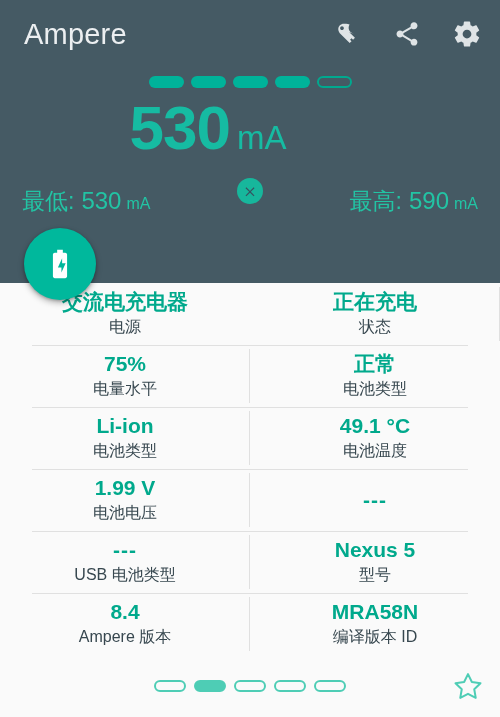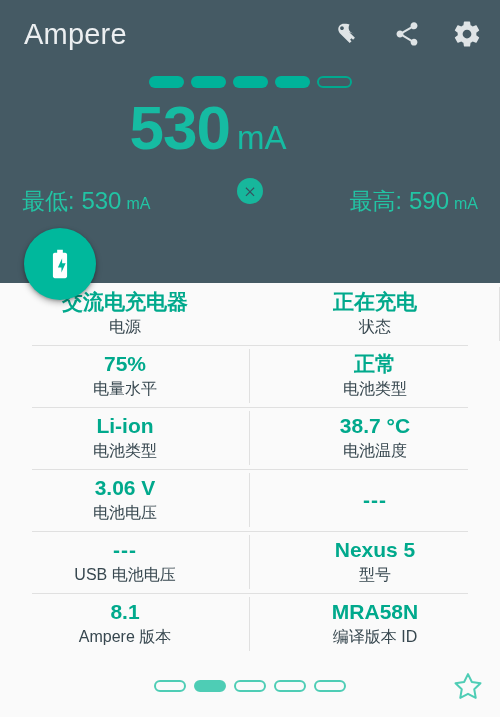--- a/index.html
+++ b/index.html
@@ -399,7 +399,7 @@
         <div class="cell-label">电池类型</div>
       </div>
       <div class="info-cell">
-        <div class="cell-value">38.7 °C</div>
+        <div class="cell-value">49.1 °C</div>
         <div class="cell-label">电池温度</div>
       </div>
     </div>

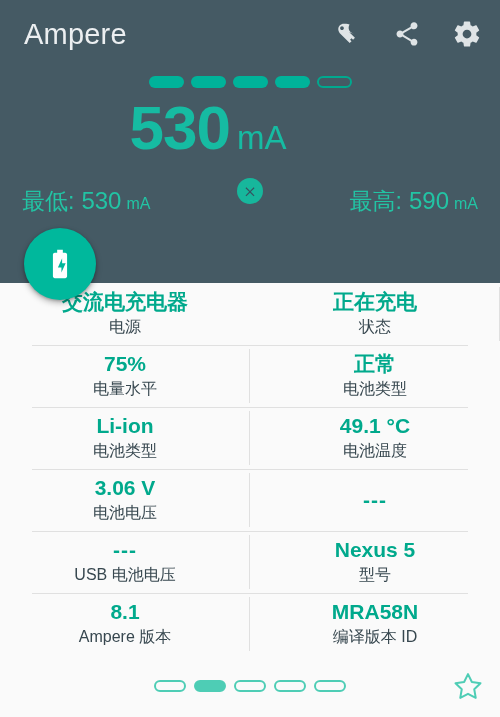--- a/index.html
+++ b/index.html
@@ -406,7 +406,7 @@
 
     <div class="info-row">
       <div class="info-cell left">
-        <div class="cell-value">3.06 V</div>
+        <div class="cell-value">1.99 V</div>
         <div class="cell-label">电池电压</div>
       </div>
       <div class="info-cell">

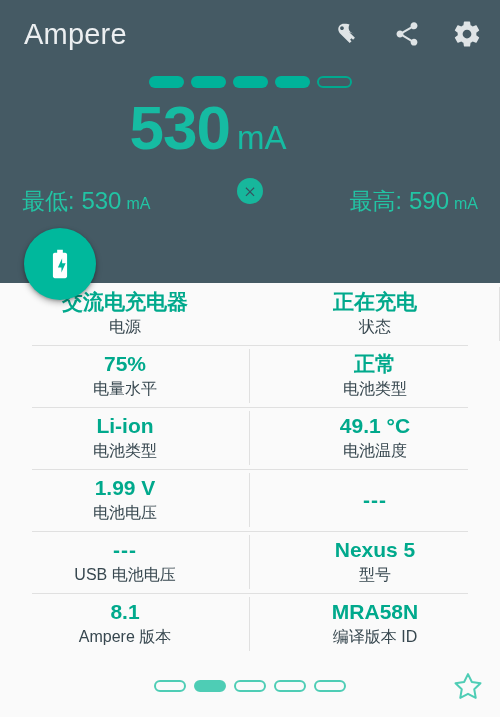--- a/index.html
+++ b/index.html
@@ -417,7 +417,7 @@
     <div class="info-row">
       <div class="info-cell left">
         <div class="cell-value dash">---</div>
-        <div class="cell-label">USB 电池电压</div>
+        <div class="cell-label">USB 电池类型</div>
       </div>
       <div class="info-cell">
         <div class="cell-value">Nexus 5</div>

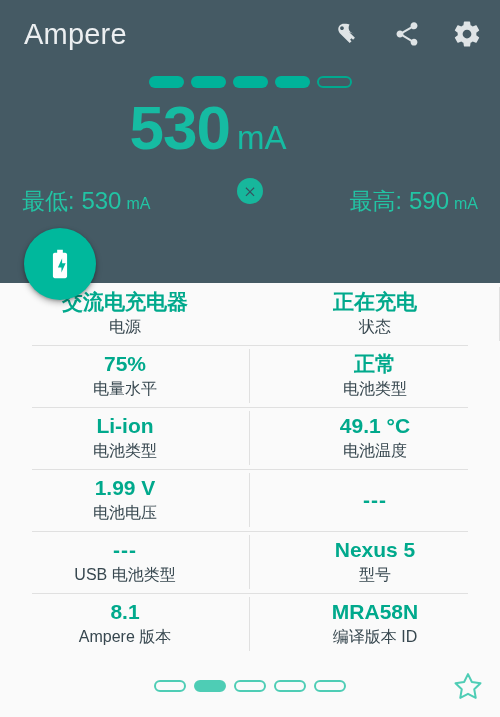--- a/index.html
+++ b/index.html
@@ -427,7 +427,7 @@
 
     <div class="info-row">
       <div class="info-cell left">
-        <div class="cell-value">8.1</div>
+        <div class="cell-value">8.4</div>
         <div class="cell-label">Ampere 版本</div>
       </div>
       <div class="info-cell">

